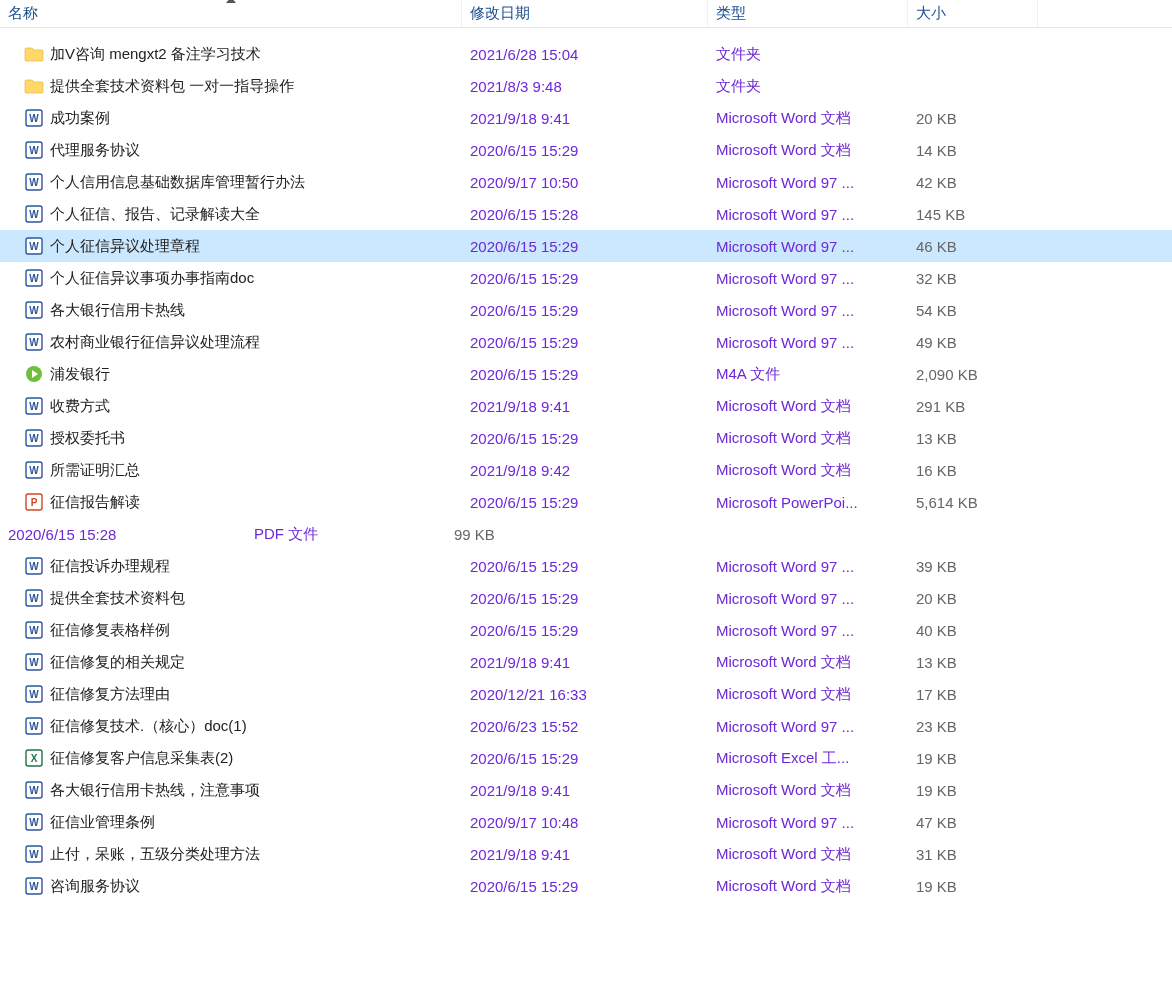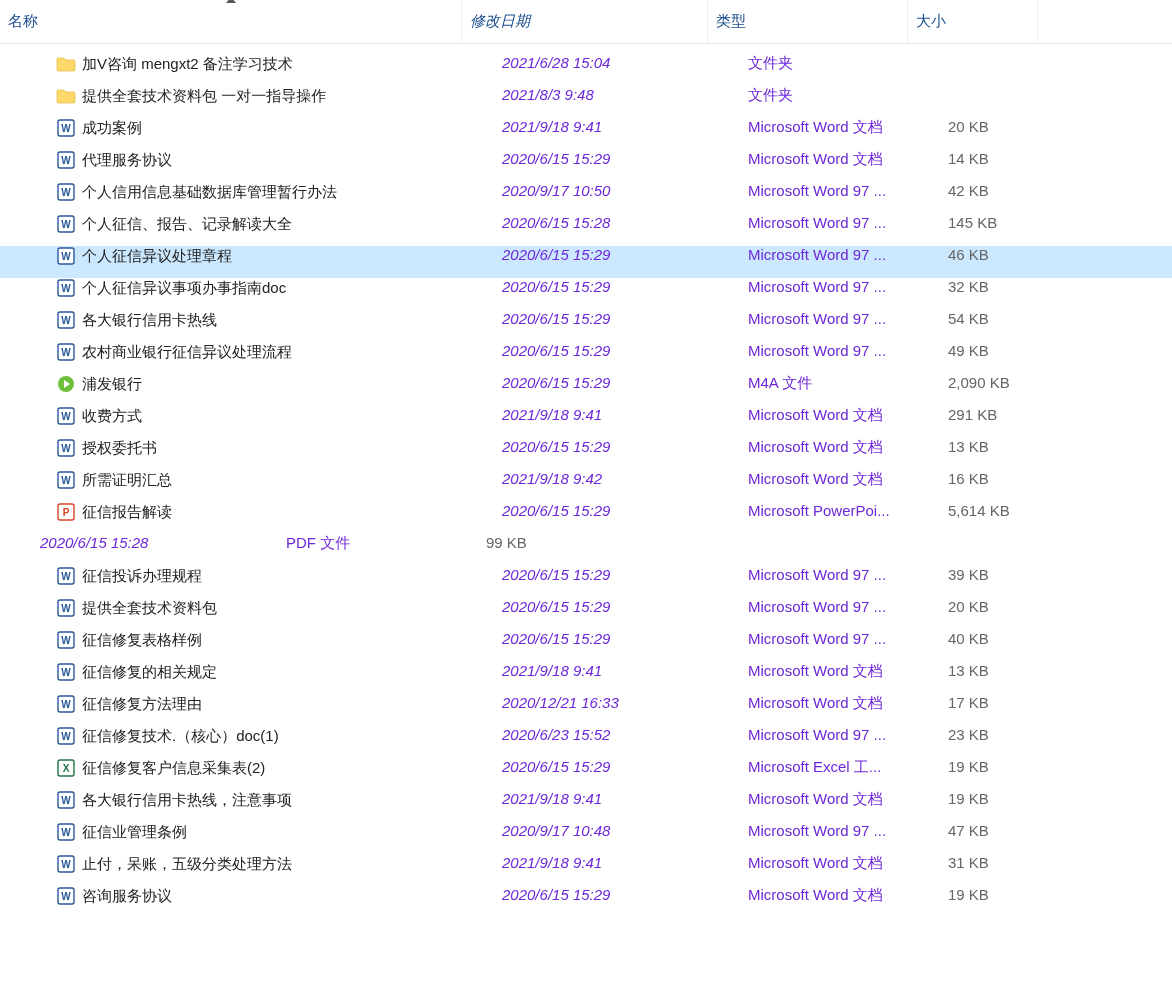--- a/index.html
+++ b/index.html
@@ -14,7 +14,7 @@
   }
   .header-row {
     display: flex;
-    height: 44px;
+    height: 28px;
     border-bottom: 1px solid #e6e6e6;
     align-items: flex-start;
     color: #1a4d8f;

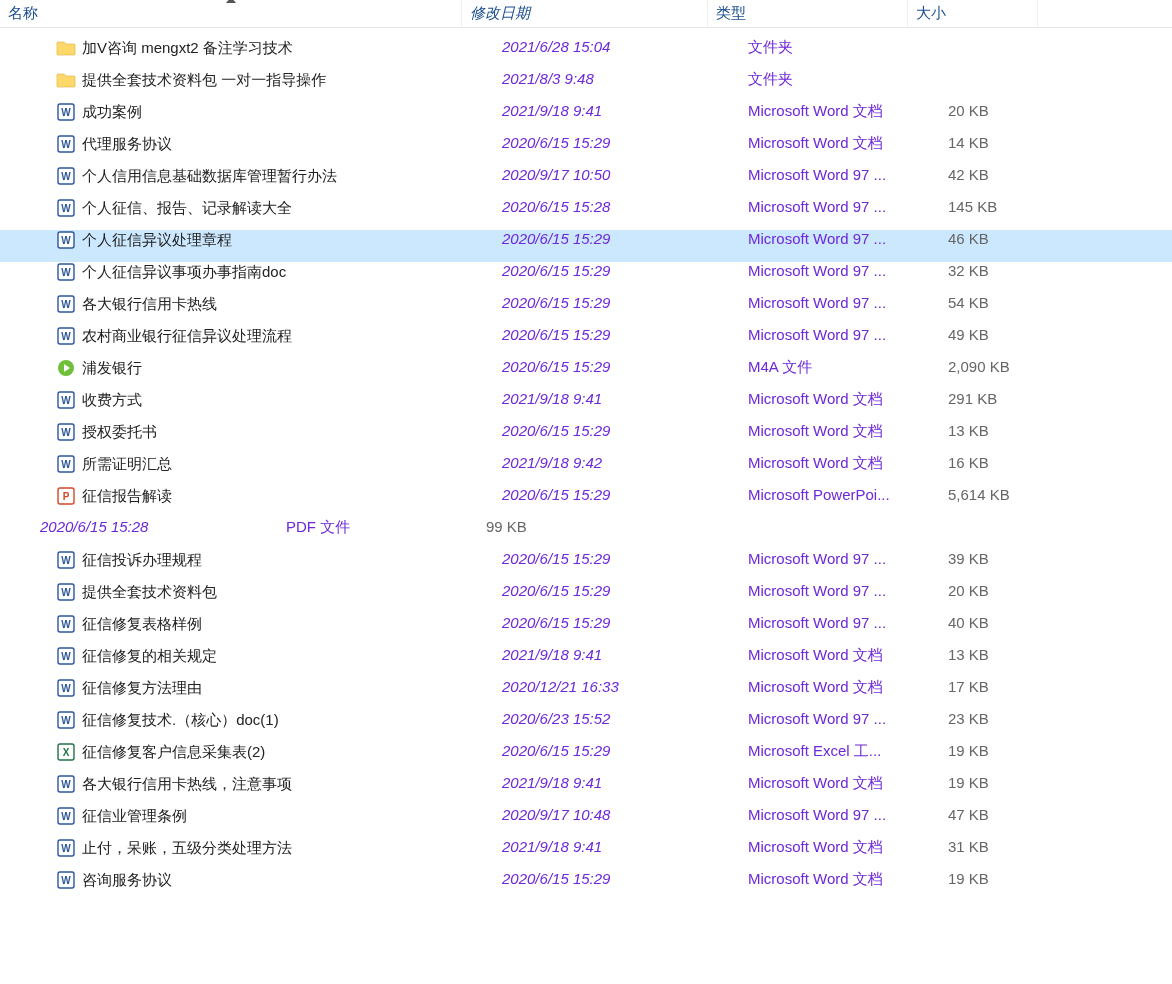--- a/index.html
+++ b/index.html
@@ -30,7 +30,7 @@
     position: relative;
   }
   .col-name   { width: 462px; padding-left: 24px; }
-  .col-date   { width: 246px; font-style: italic; }
+  .col-date   { width: 246px; }
   .col-type   { width: 200px; }
   .col-size   { width: 130px; justify-content: flex-end; padding-right: 18px; }
   .header-row .col-size { justify-content: flex-start; padding-left: 8px; }

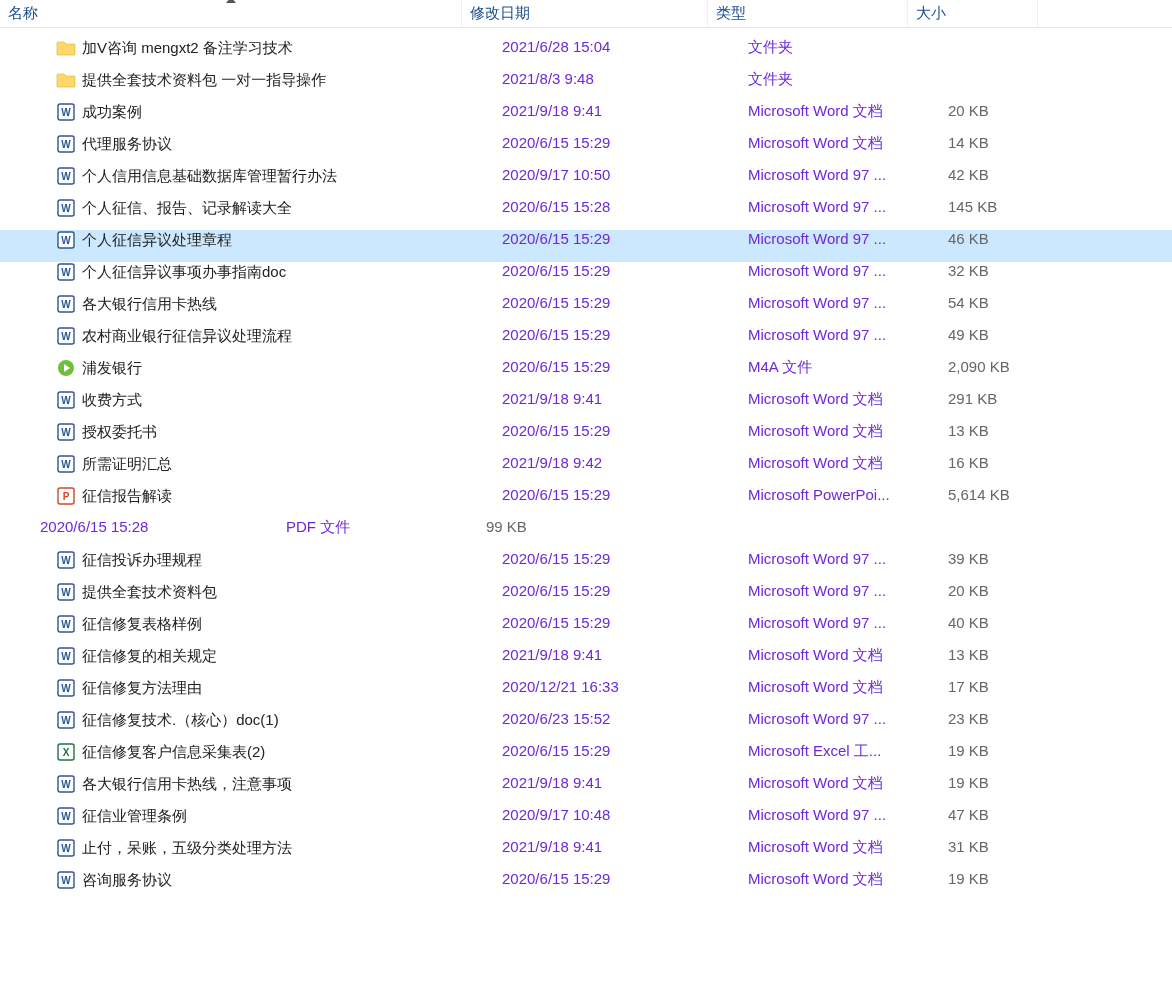--- a/index.html
+++ b/index.html
@@ -48,9 +48,8 @@
   .file-row {
     display: flex;
     height: 32px;
-    align-items: flex-start;
+    align-items: center;
     color: #555;
-    padding-left: 32px;
   }
   .file-row.selected {
     background: #cce8ff;

